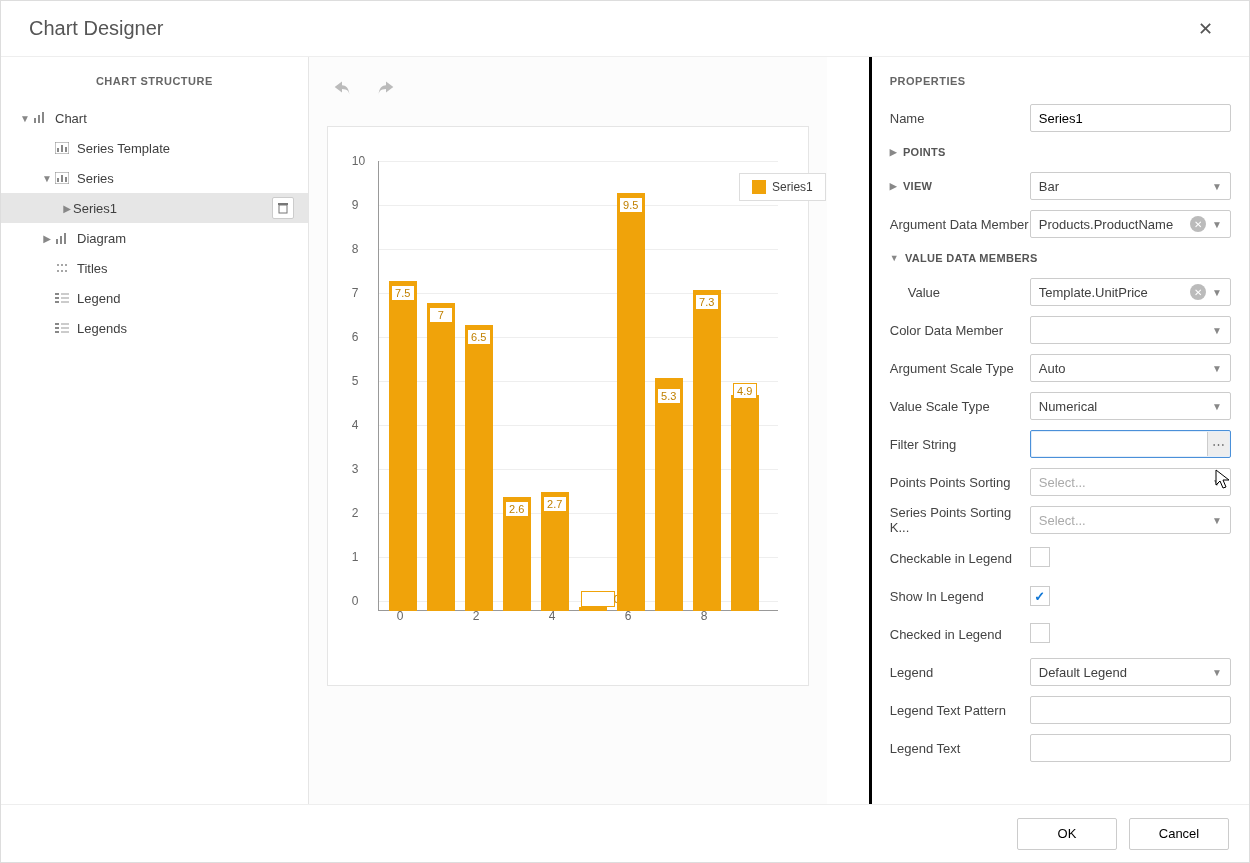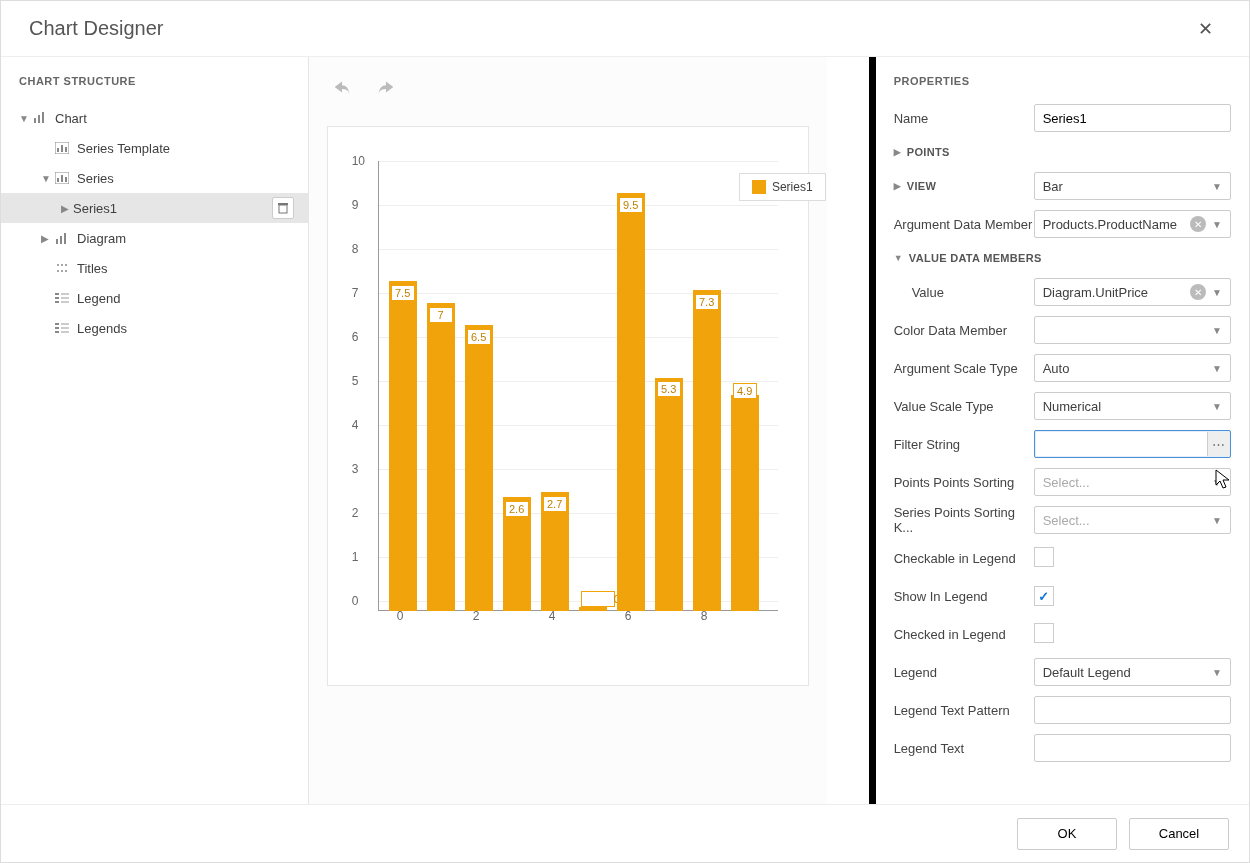--- a/index.html
+++ b/index.html
@@ -10,7 +10,7 @@
   .close-x { font-size: 18px; color: #555; cursor: pointer; padding: 4px 8px; }
   .body { flex: 1; display: flex; min-height: 0; }
   
-  .leftpane { width: 330px; border-right: 1px solid #e5e5e5; padding-top: 18px; overflow-y:auto;}
+  .leftpane { width: 330px; border-right: 1px solid #e5e5e5; padding-top: 18px; overflow-y:auto;text-align:center;}
   .section-head { font-size: 11px; letter-spacing: .5px; color: #666; font-weight: 600; padding: 0 18px 16px; }
   .tree { font-size: 13px; }
   .trow { height: 30px; display: flex; align-items: center; padding-left: 18px; cursor: pointer; }

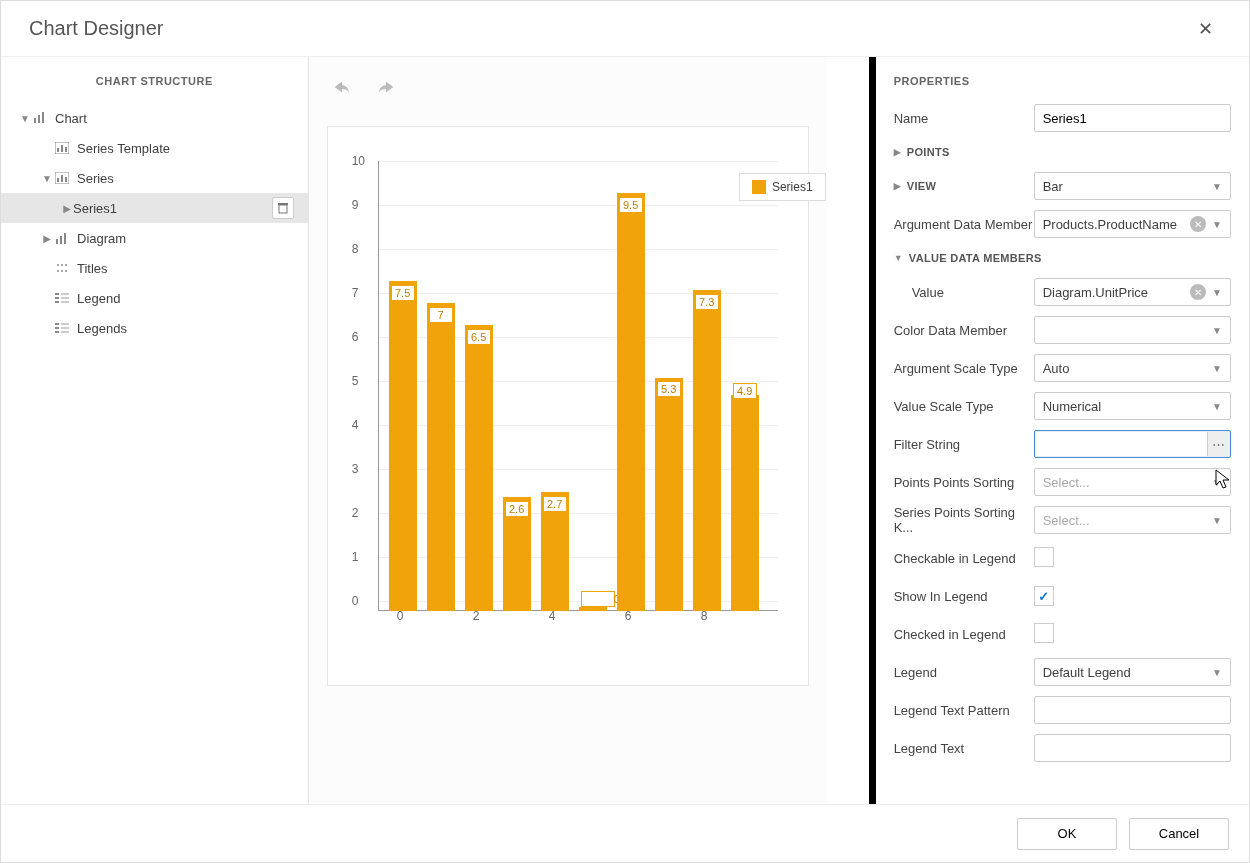--- a/index.html
+++ b/index.html
@@ -33,7 +33,7 @@
   .bar { position:absolute; bottom:0; width:28px; background:#f0a30a; }
   .barlabel{ position:absolute; width:24px; text-align:center; font-size:11px; background:#fff; border:1px solid #f0a30a; color:#c08000; padding:1px 0;}
   
-  .rightpane { width: 405px; border-left:7px solid #000000; padding: 18px 18px 0 18px; overflow-y:auto;margin-left:42px;}
+  .rightpane { width: 405px; border-left:3px solid #000000; padding: 18px 18px 0 18px; overflow-y:auto;margin-left:42px;}
   .prow { display:flex; align-items:center; min-height: 38px; }
   .prow .lbl { width: 140px; font-size:13px; color:#444; }
   .prow .ctrl { flex:1; }

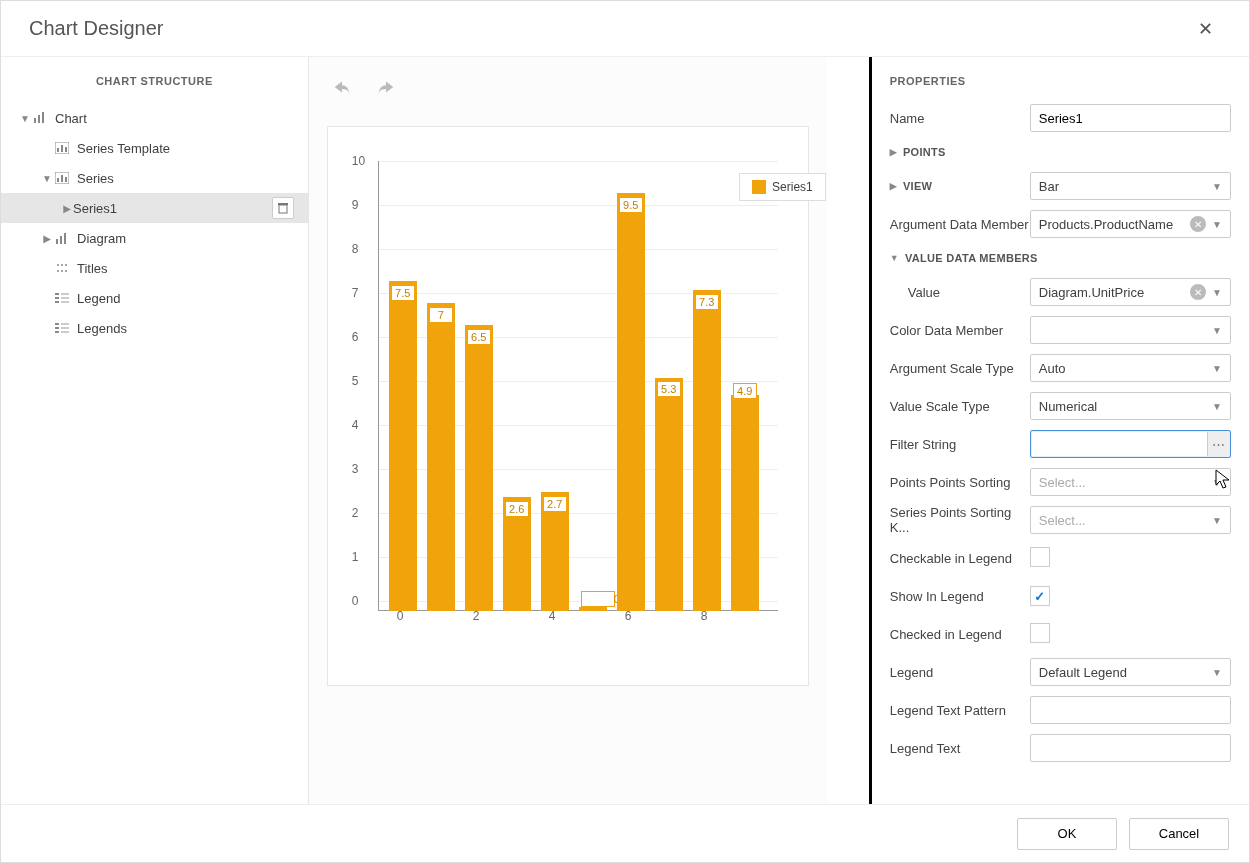--- a/index.html
+++ b/index.html
@@ -287,7 +287,7 @@
         <div class="lbl" style="padding-left:18px">Value</div>
         <div class="ctrl">
             <div class="tselect">
-              <span>Diagram.UnitPrice</span>
+              <span>Template.UnitPrice</span>
               <span style="display:flex;align-items:center">
                 <span class="clearbtn">✕</span>
                 <span class="caret">▼</span>

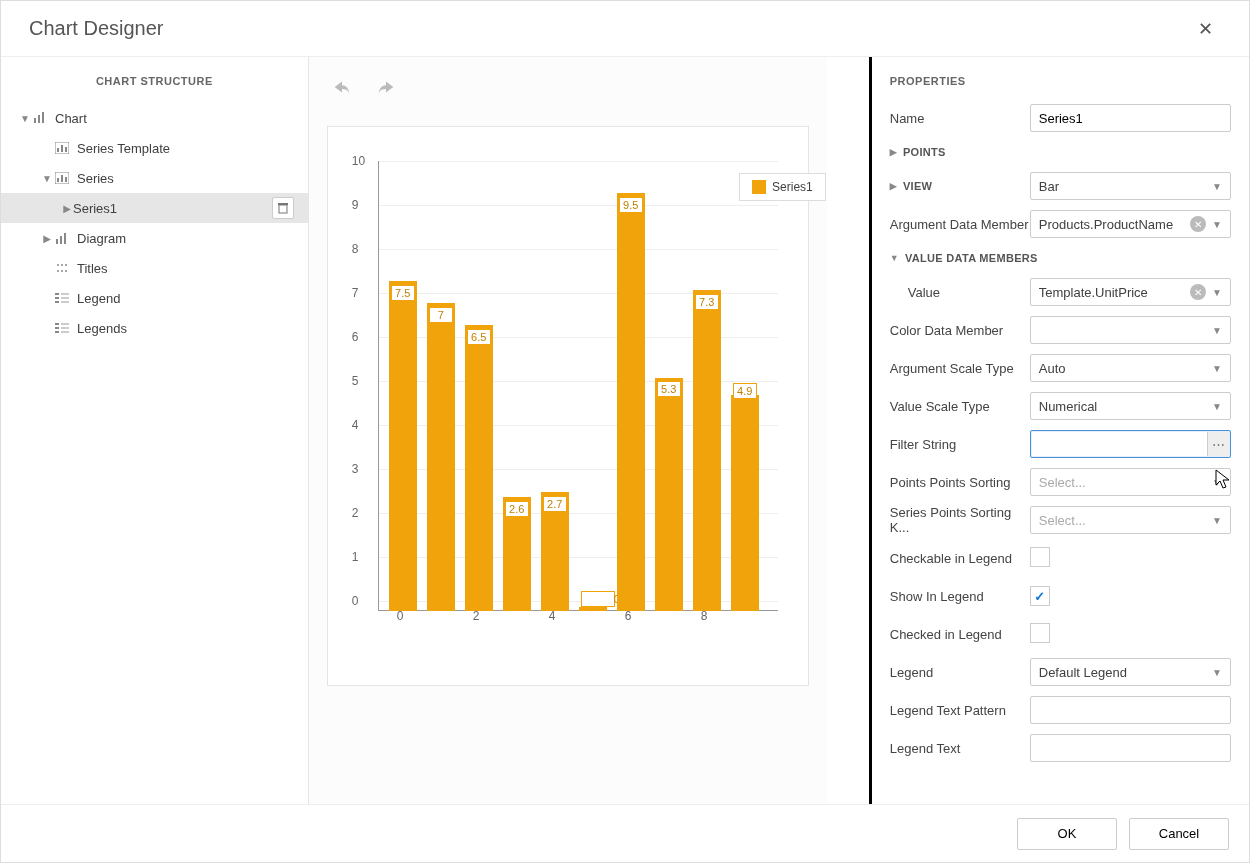--- a/index.html
+++ b/index.html
@@ -227,7 +227,7 @@
             <div class="barlabel" style="left: 241px; bottom: 398px;">9.5</div>
             <div class="xaxis" style="left: 247px; top: 448px;">6</div>
             <div class="bar" style="left: 277px; height: 233.2px;"></div>
-            <div class="barlabel" style="left: 279px; bottom: 214px;">5.3</div>
+            <div class="barlabel" style="left: 279px; bottom: 207px;">5.3</div>
             <div class="bar" style="left: 315px; height: 321.2px;"></div>
             <div class="barlabel" style="left: 317px; bottom: 301.2px;">7.3</div>
             <div class="xaxis" style="left: 323px; top: 448px;">8</div>

